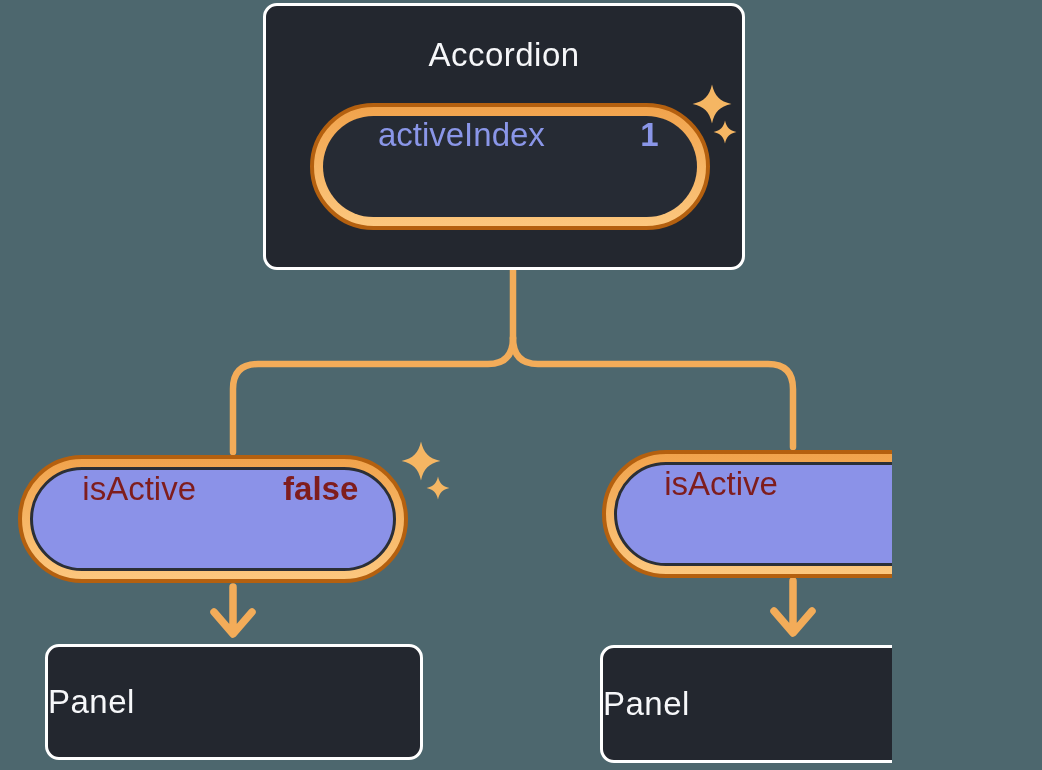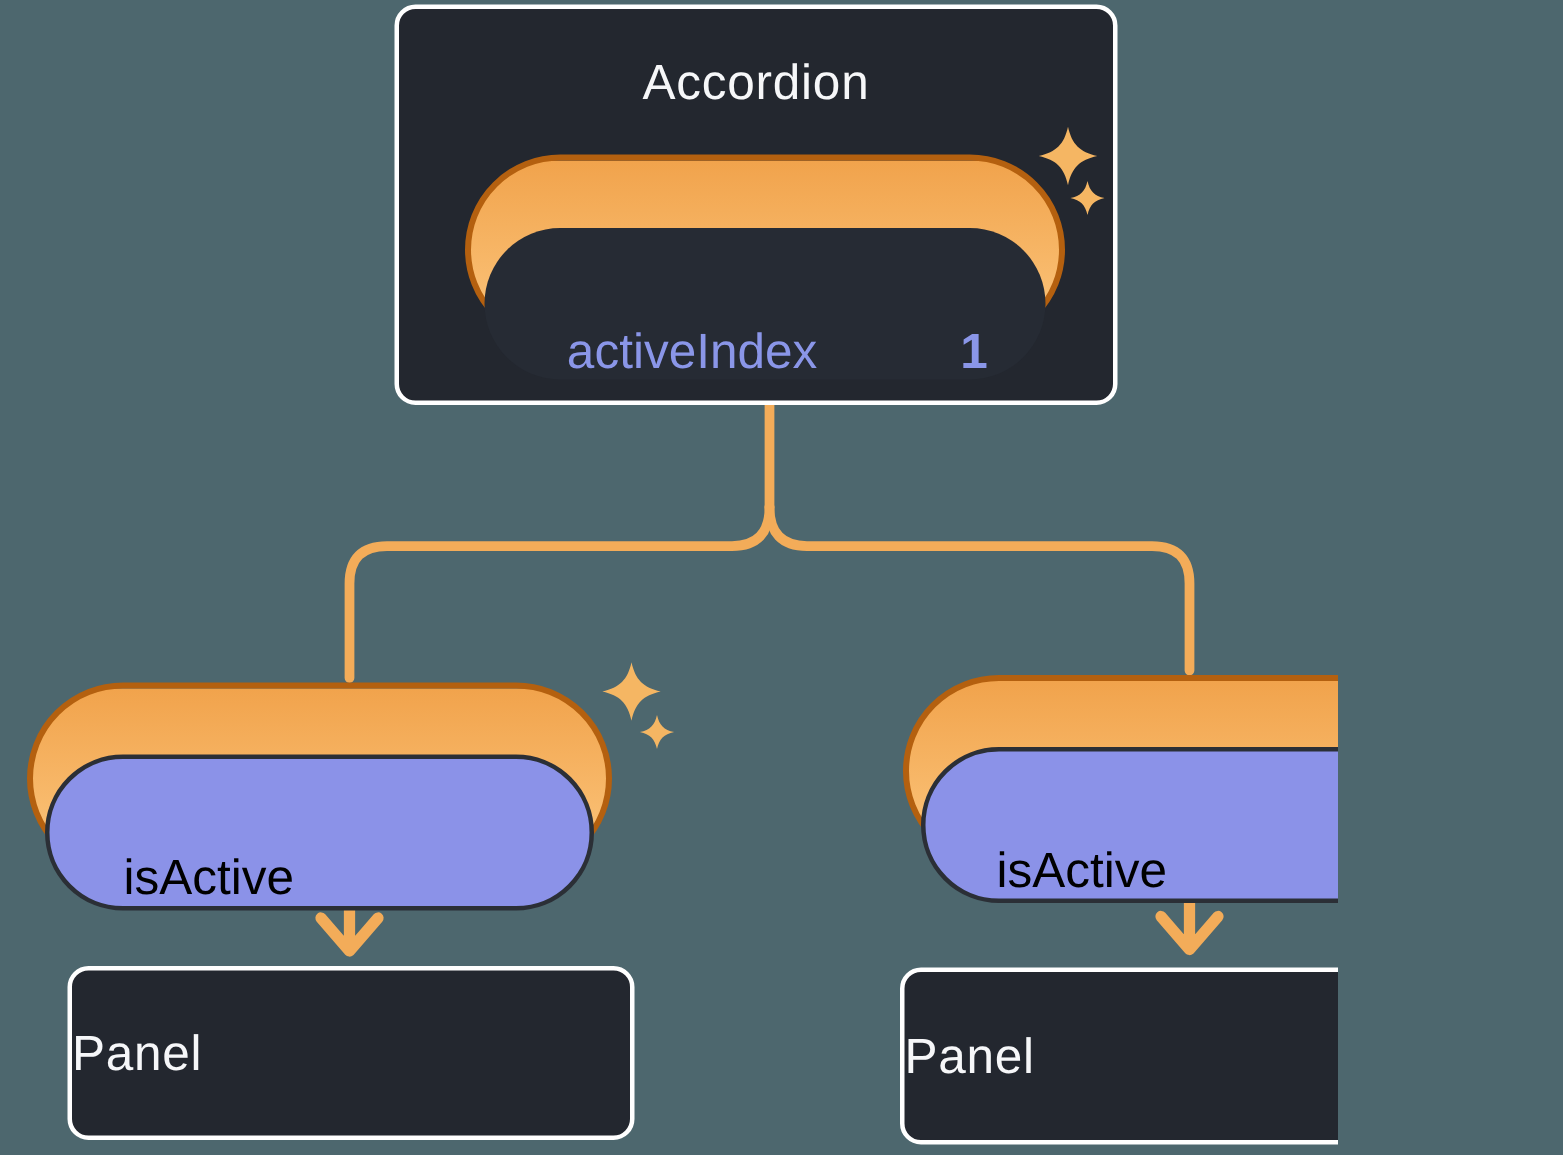--- a/index.html
+++ b/index.html
@@ -61,9 +61,8 @@
     height: 100%;
     border-radius: 999px;
     display: flex;
-    align-items: flex-end;
+    align-items: flex-start;
     overflow: hidden;
-    margin-top: 36px;
   }
   
   .pill-inner.state {

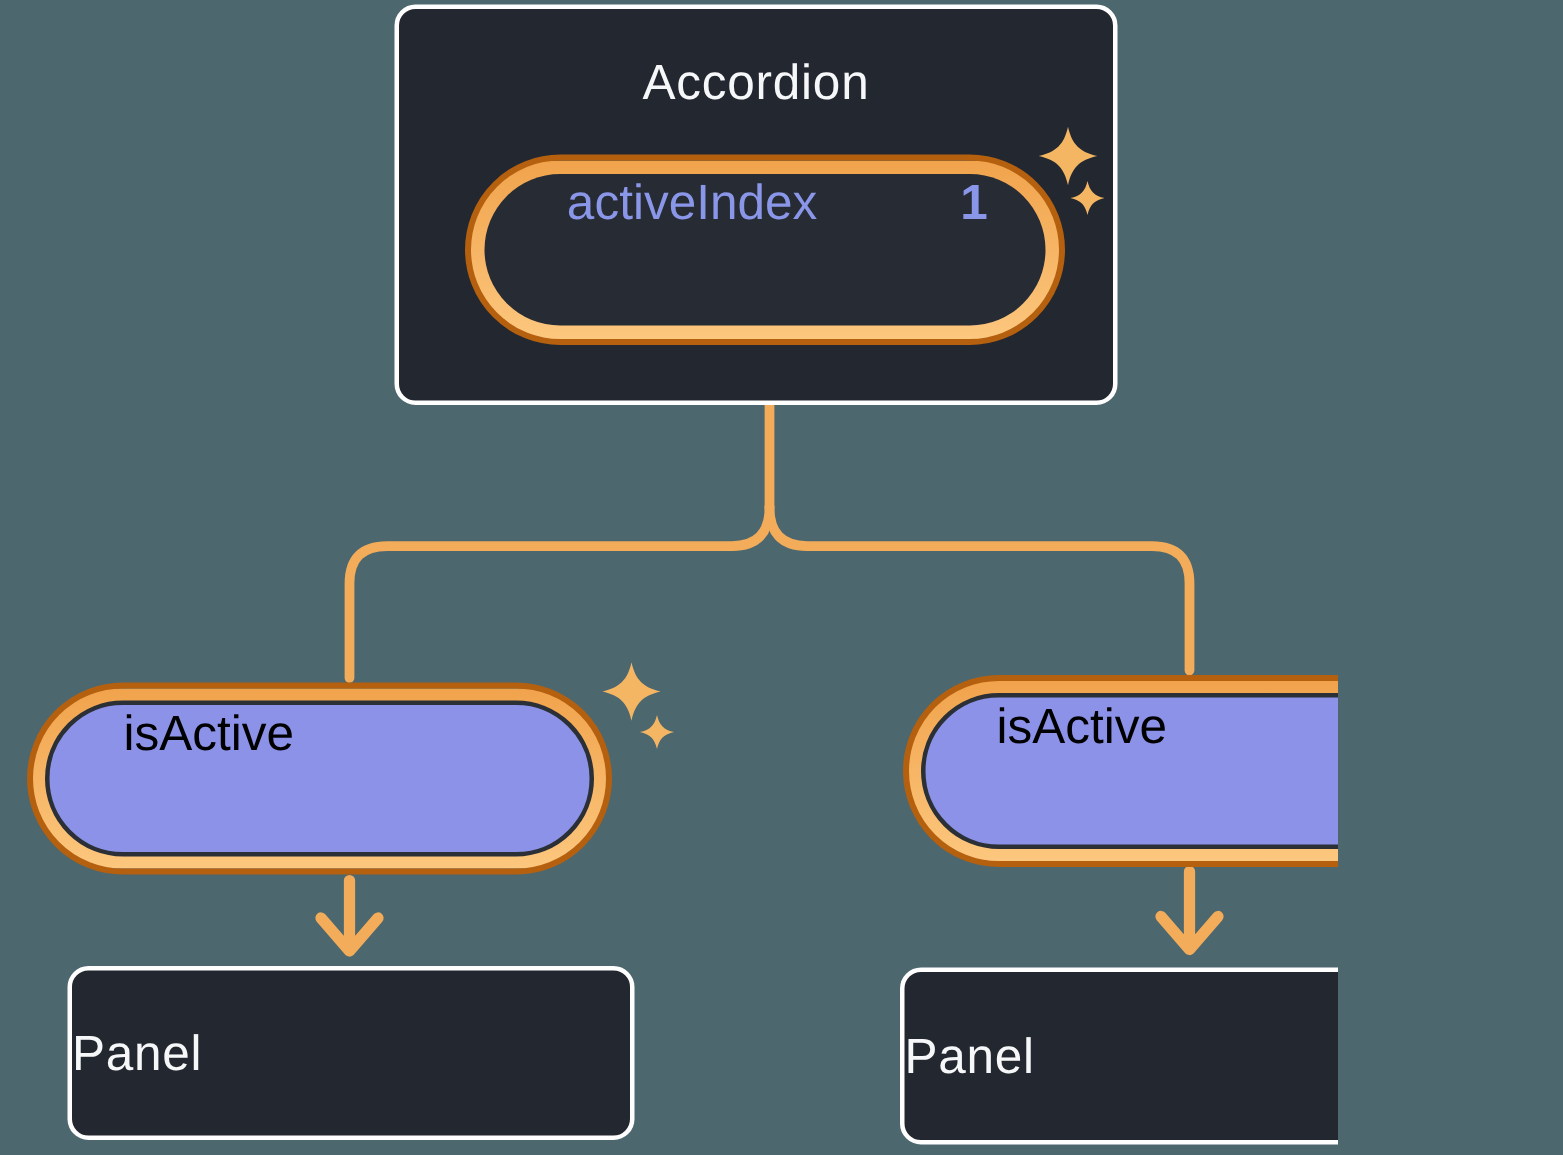--- a/index.html
+++ b/index.html
@@ -81,7 +81,7 @@
   }
   .pill-inner.prop .pill-label,
   .pill-inner.prop .pill-value {
-    color: #000000;
+    color: #7f1d1d;
   }
   .pill-inner.prop .pill-divider { background: #2b2f36; width: 3px; }
 

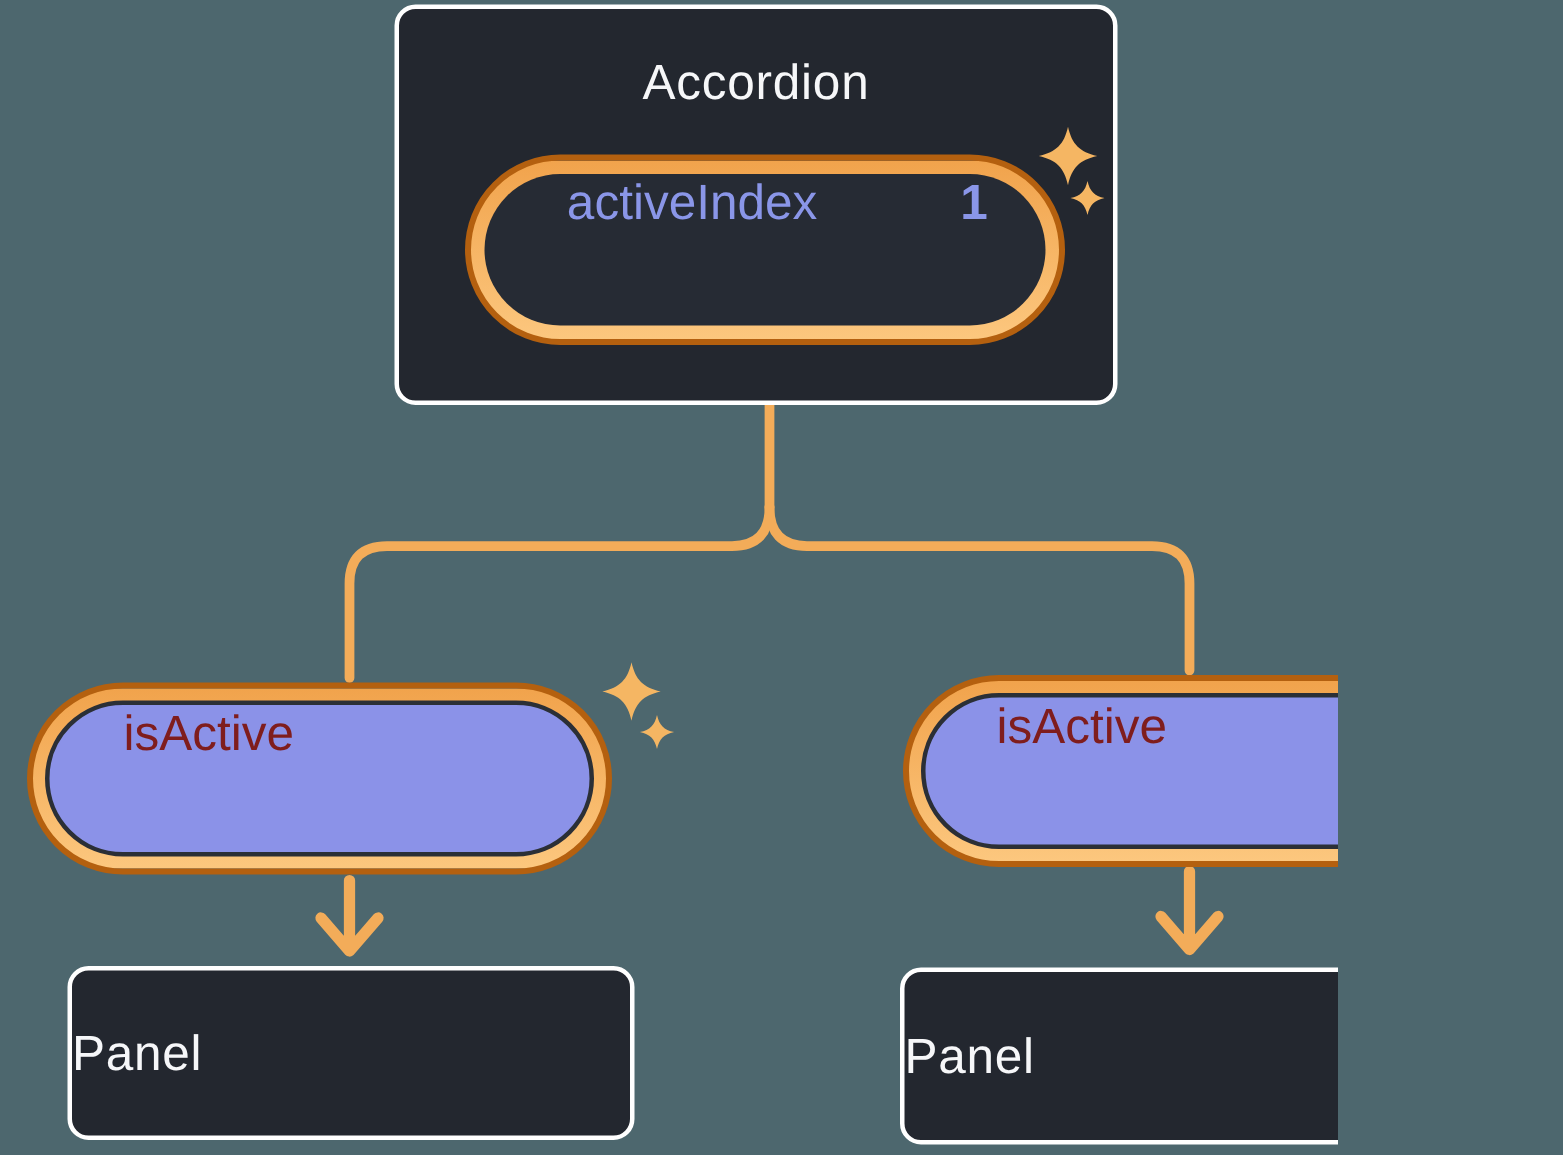--- a/index.html
+++ b/index.html
@@ -127,6 +127,7 @@
     <div class="pill-inner prop">
       <div class="pill-label" style="flex:0 0 59%;">isActive</div>
       <div class="pill-divider"></div>
+      <div class="pill-value" style="flex:1;">false</div>
     </div>
   </div>
 

